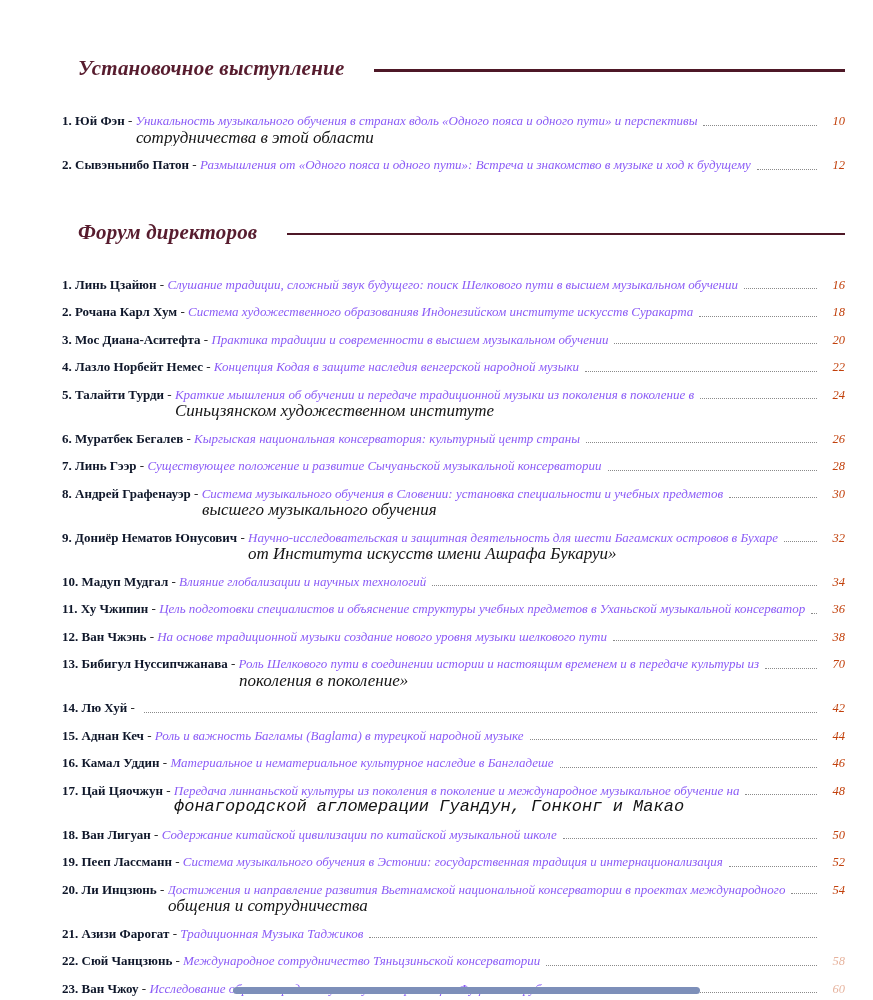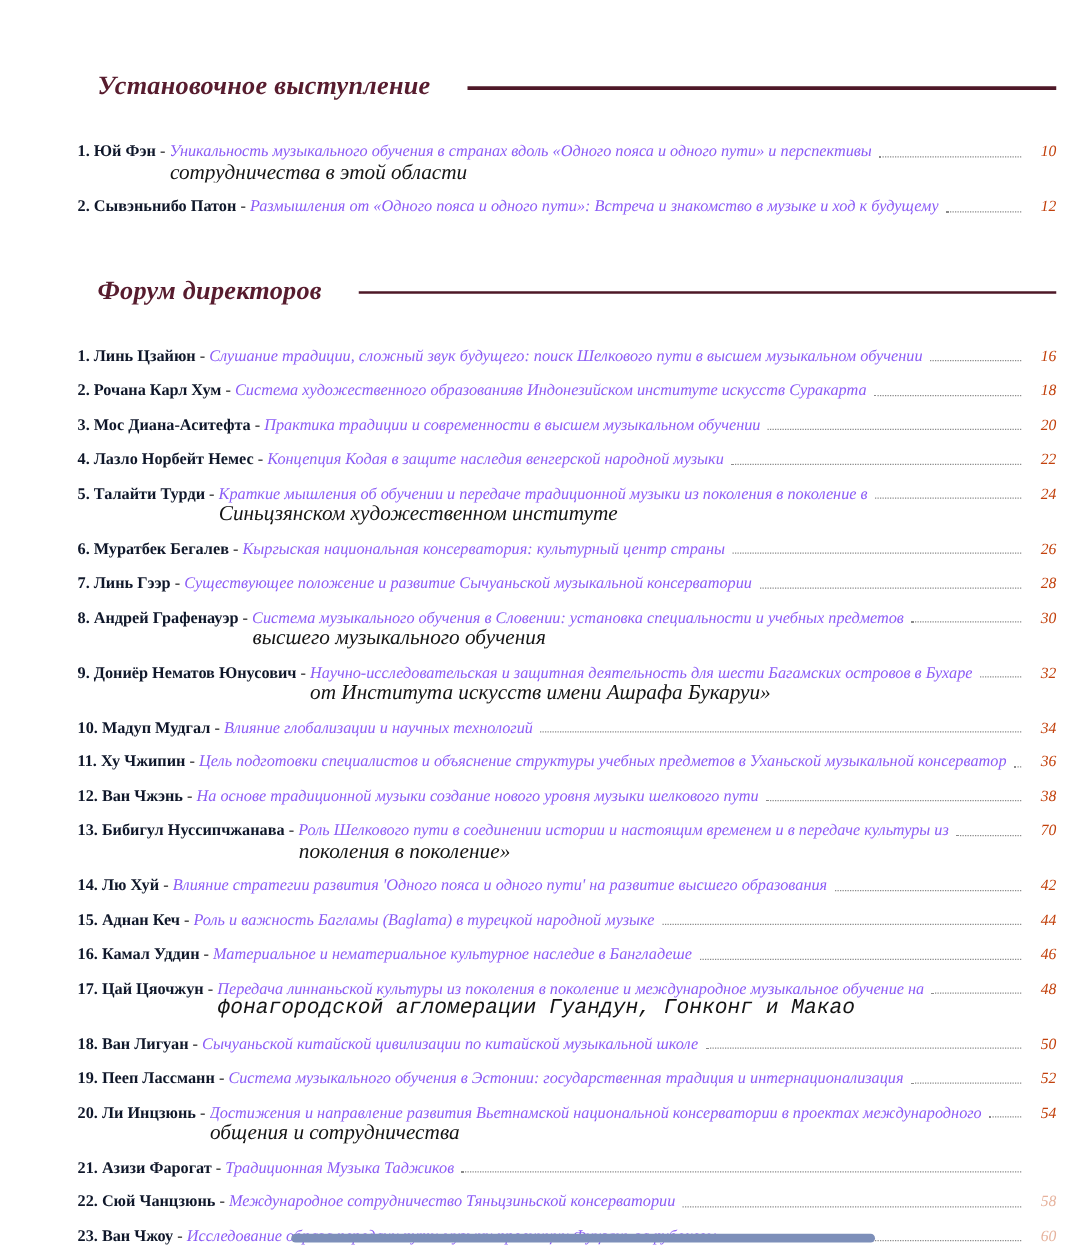--- a/index.html
+++ b/index.html
@@ -243,7 +243,6 @@
         <div class="toc-line1">
           <span class="num-name">14. Лю Хуй</span>
           <span class="dash"> - </span>
-          <span class="entry-title">Влияние стратегии развития 'Одного пояса и одного пути' на развитие высшего образования</span>
           <span class="leader"></span>
           <span class="page-num">42</span>
         </div>

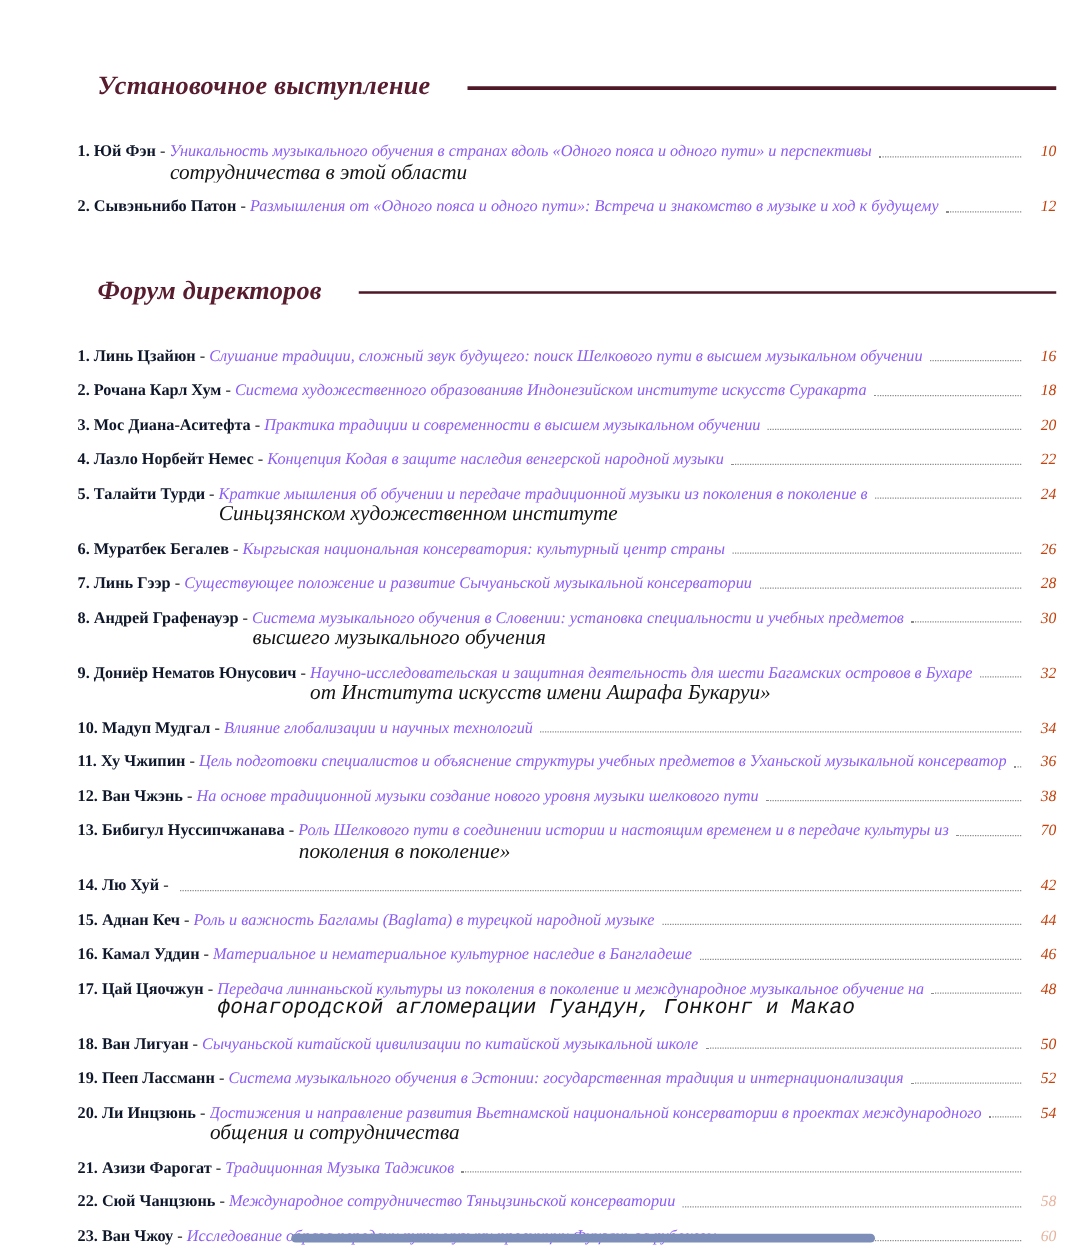--- a/index.html
+++ b/index.html
@@ -279,7 +279,7 @@
         <div class="toc-line1">
           <span class="num-name">18. Ван Лигуан</span>
           <span class="dash"> - </span>
-          <span class="entry-title">Сычуаньской китайской цивилизации по китайской музыкальной школе</span>
+          <span class="entry-title">Содержание китайской цивилизации по китайской музыкальной школе</span>
           <span class="leader"></span>
           <span class="page-num">50</span>
         </div>

